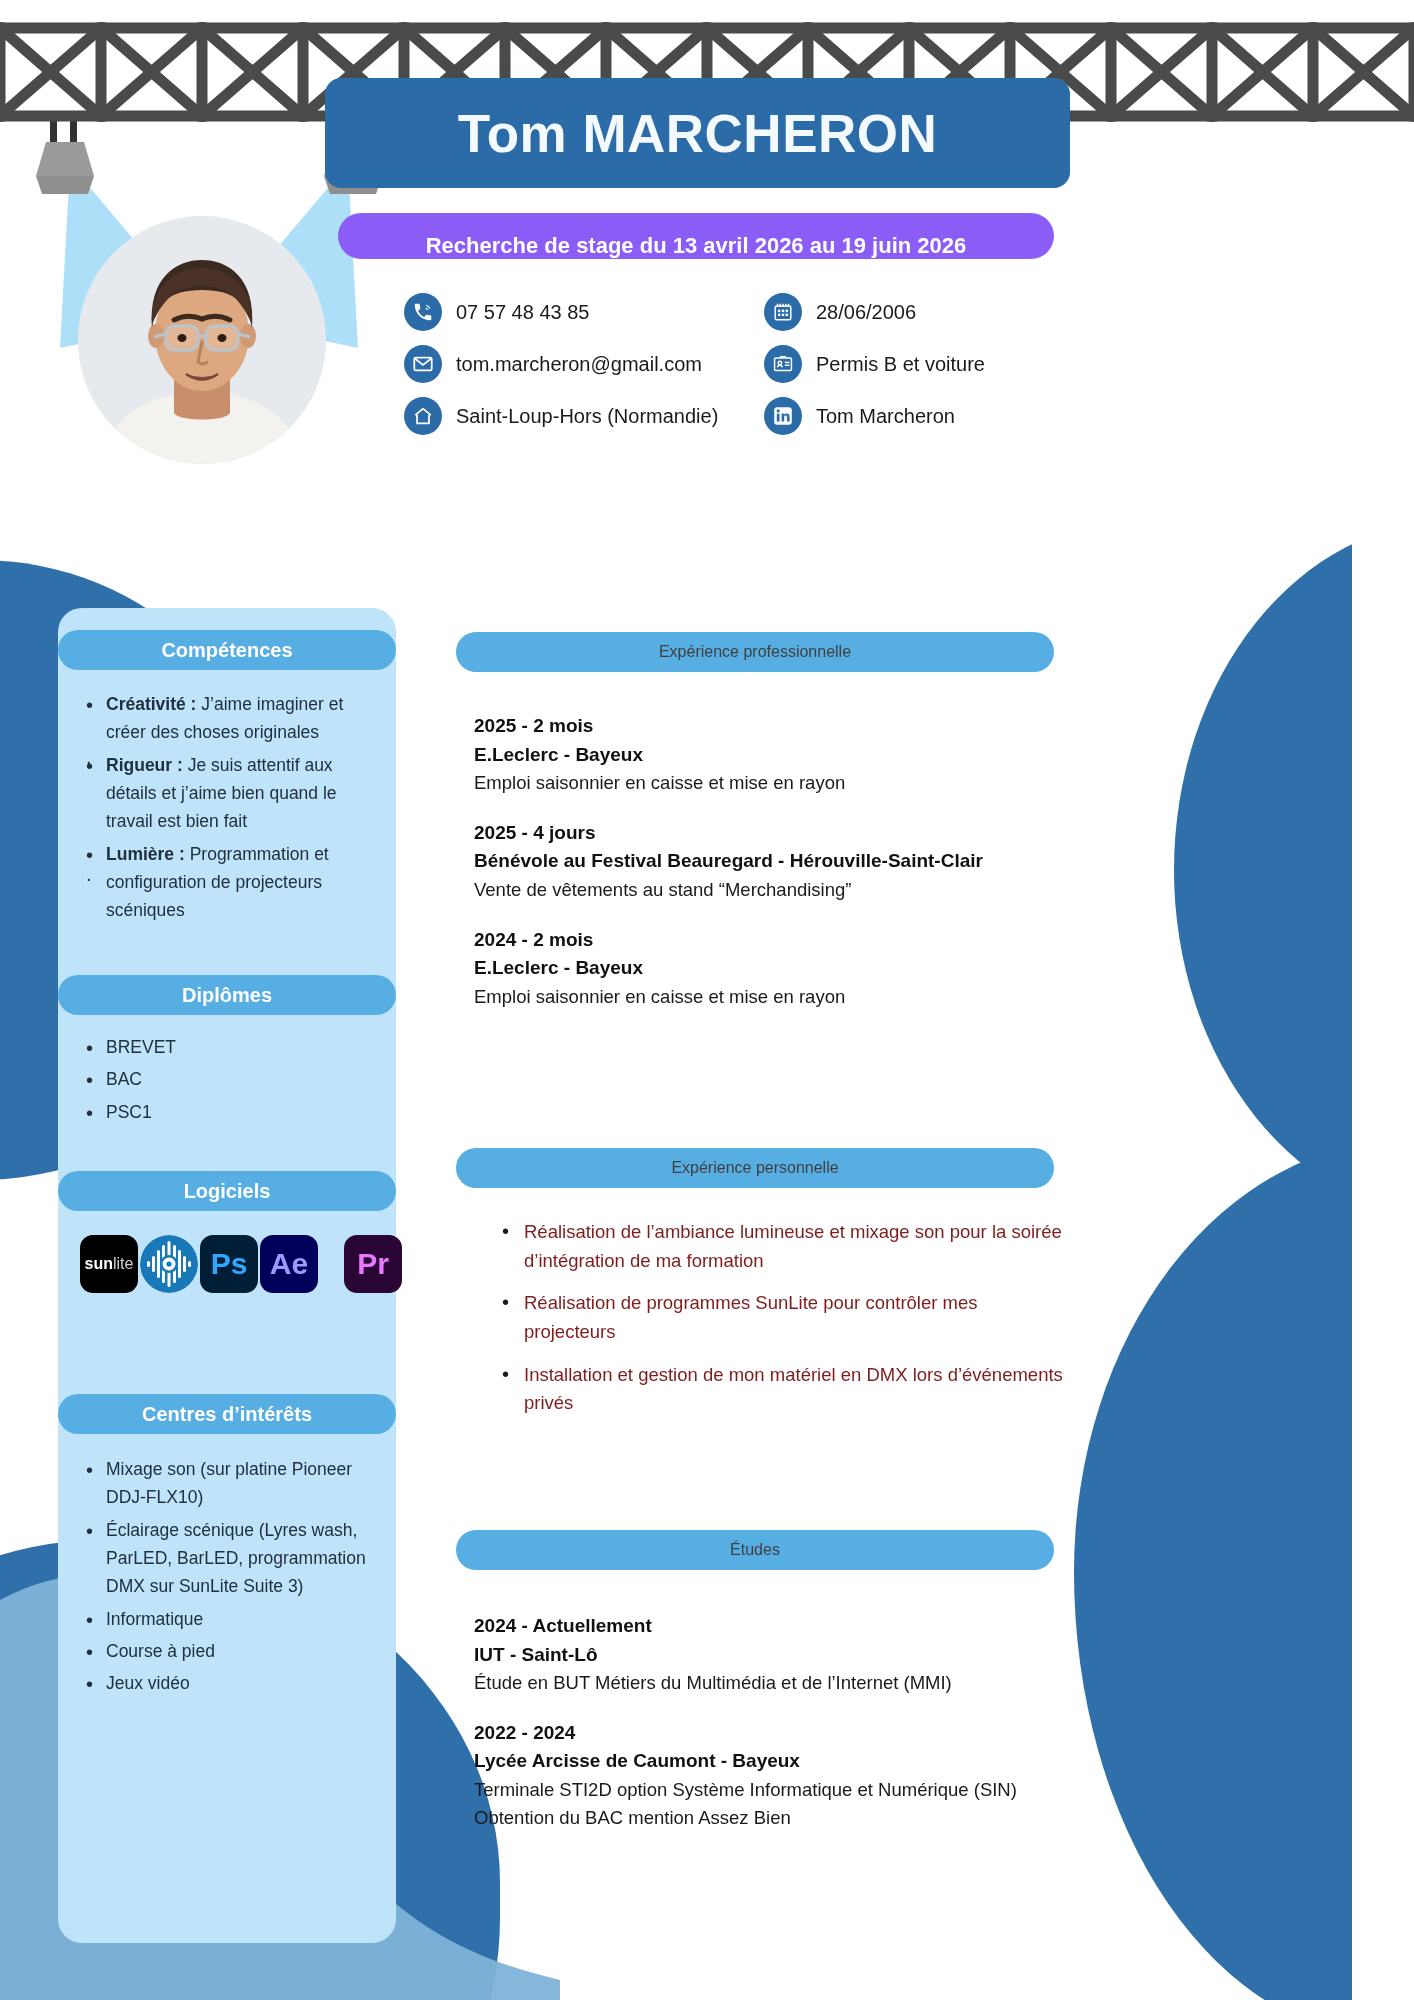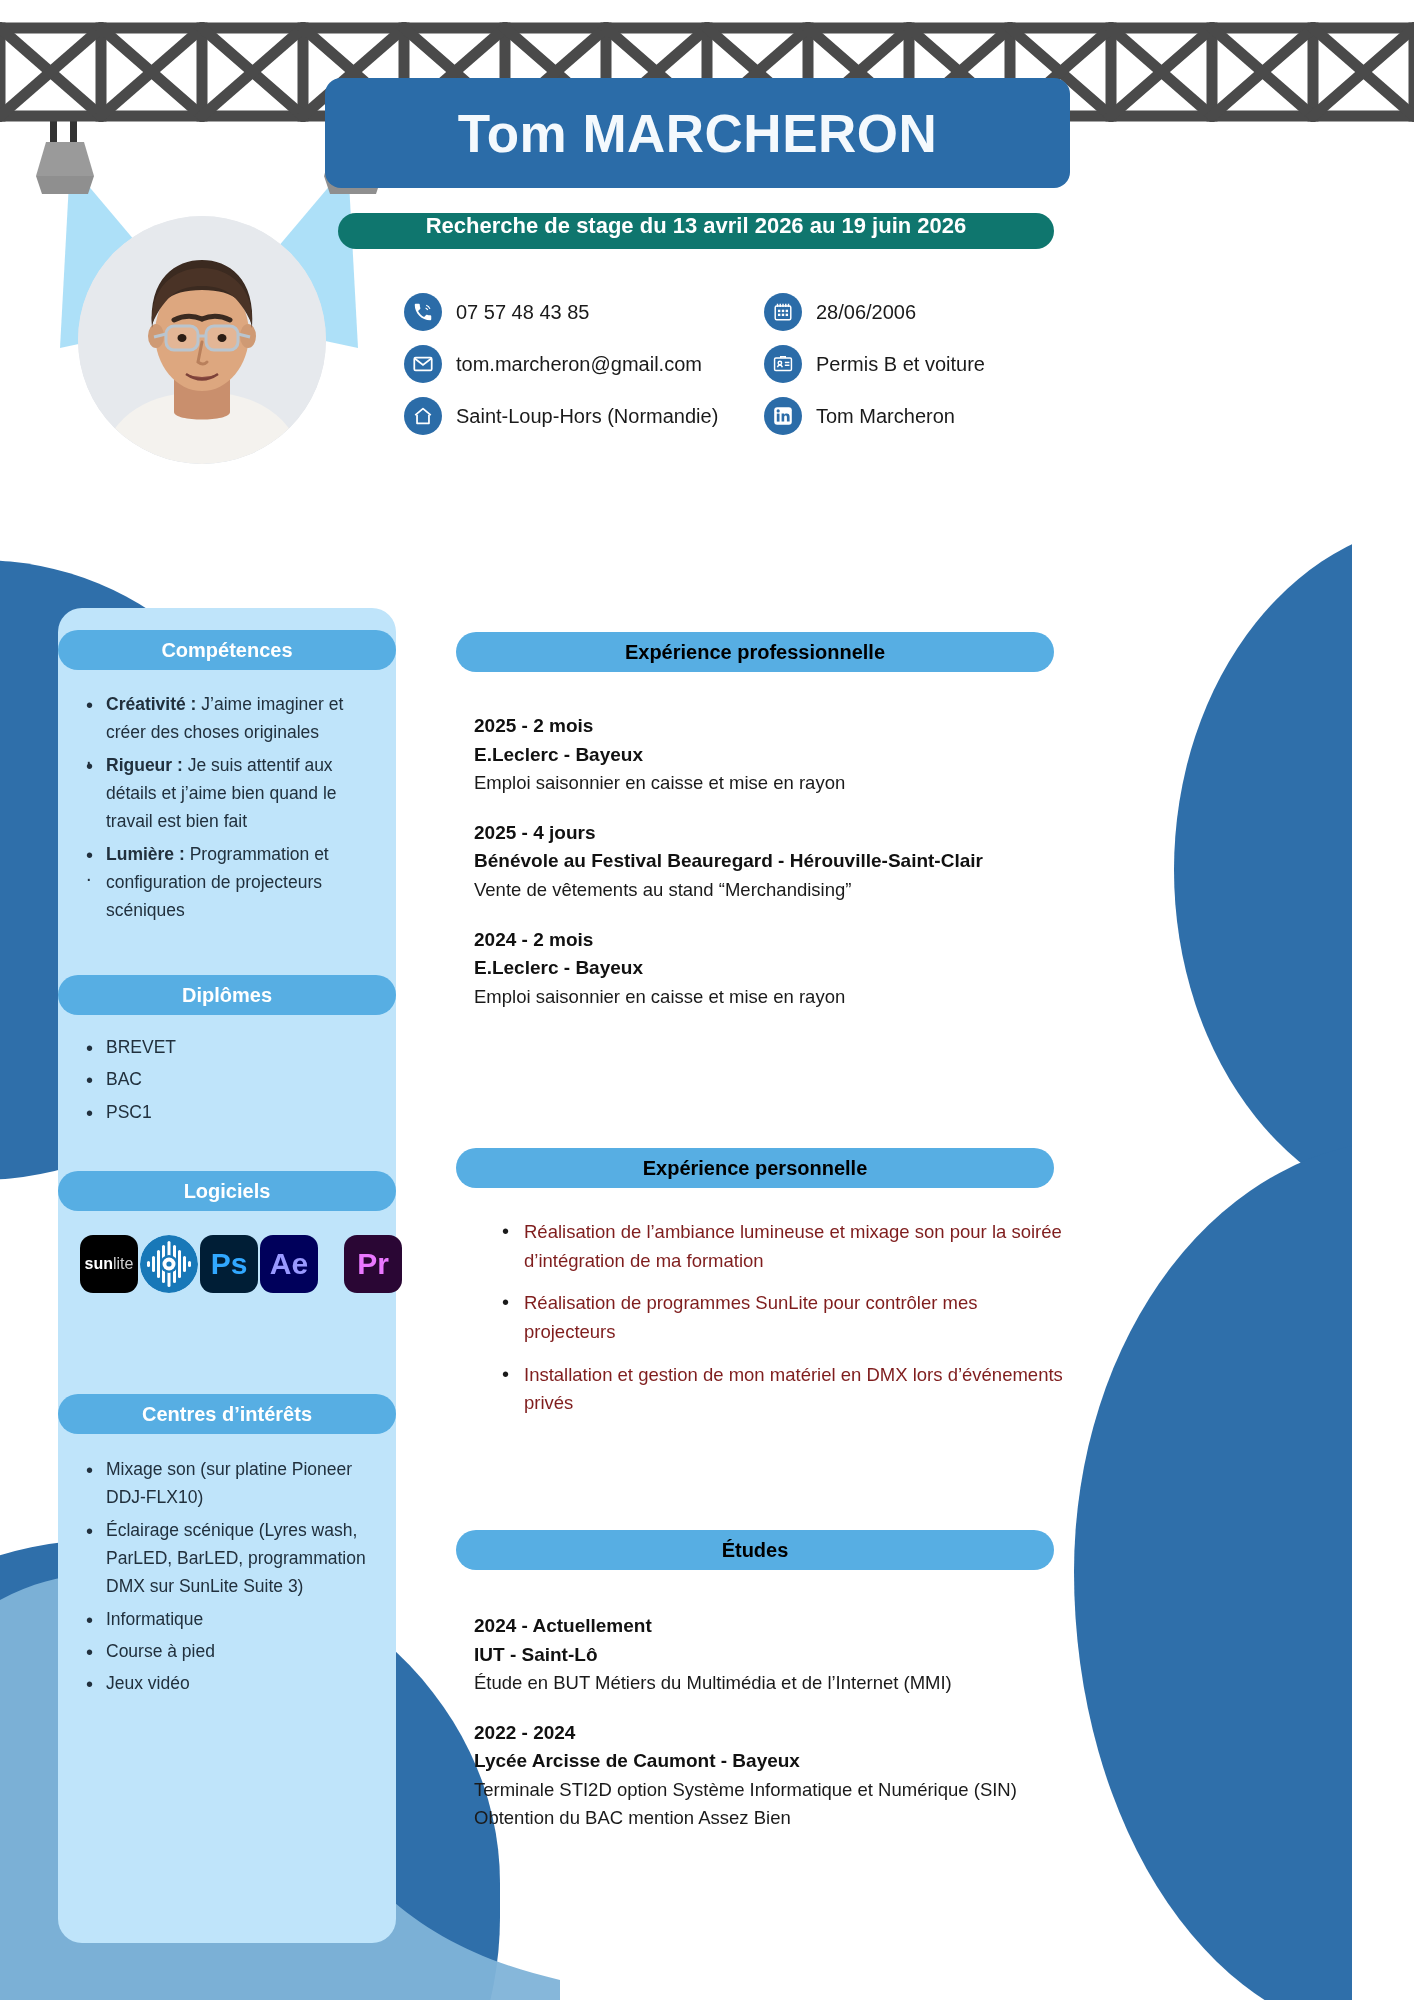--- a/index.html
+++ b/index.html
@@ -86,10 +86,10 @@
 
   .subtitle-banner {
     position: absolute; left: 338px; top: 213px;
-    width: 716px; height: 36px;
-    background: #0f766e;
+    width: 716px; height: 46px;
+    background: #8b5cf6;
     border-radius: 23px;
-    display: flex; align-items: flex-start; justify-content: center;
+    display: flex; align-items: flex-end; justify-content: center;
     z-index: 5;
   }
   .subtitle-banner .sub {

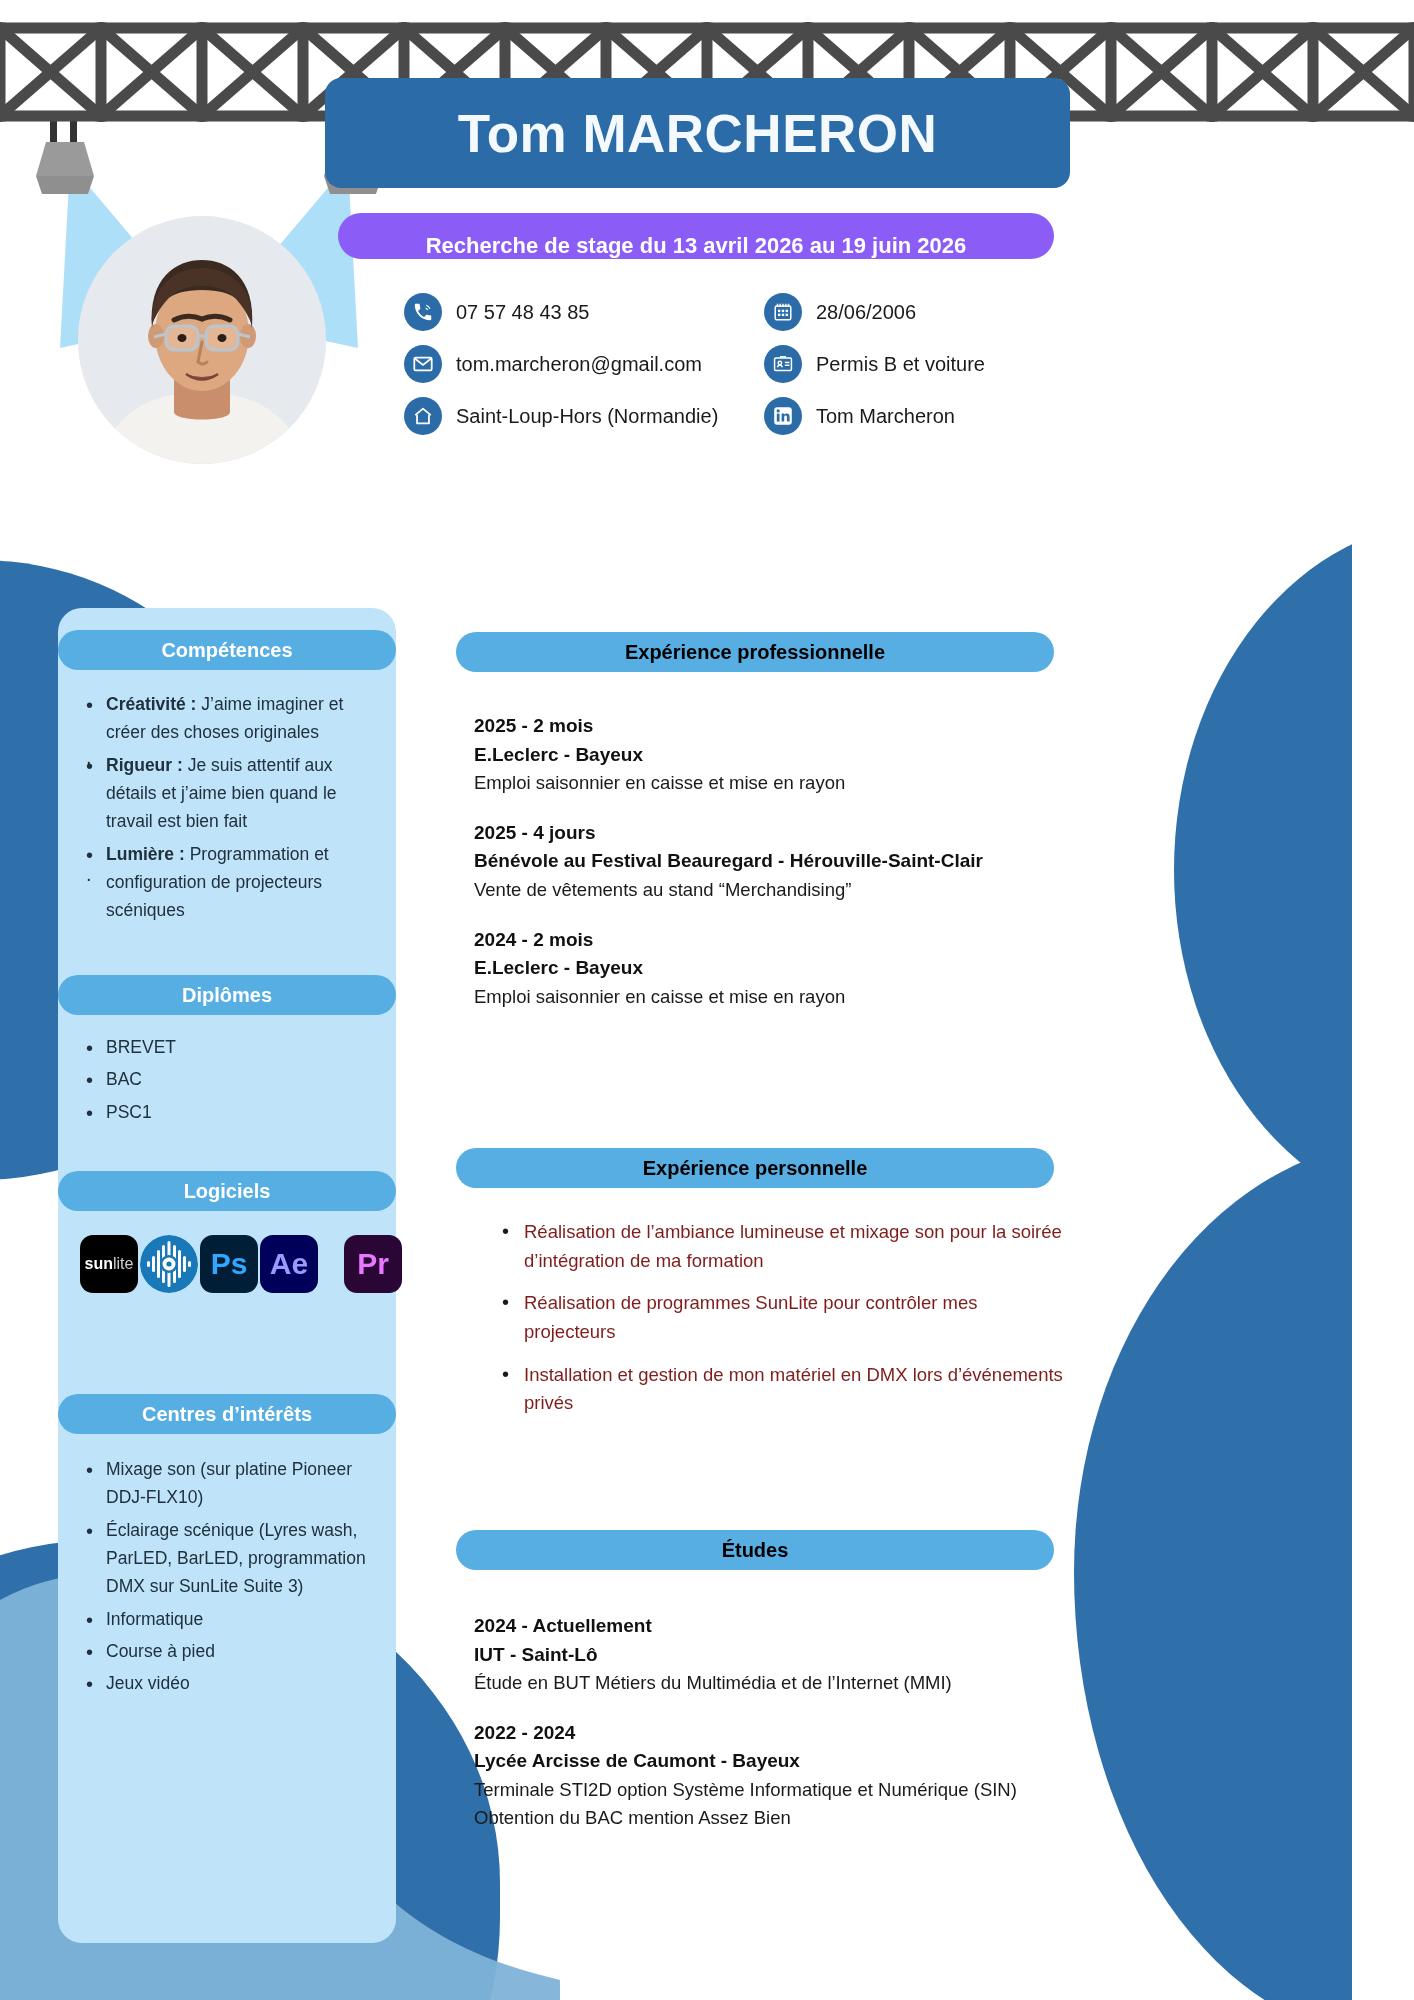--- a/index.html
+++ b/index.html
@@ -181,7 +181,7 @@
     display: flex; align-items: center; justify-content: center;
     z-index: 5;
   }
-  .rsection-head span { color:#000000; font-weight: bold; font-size: 20px; }
+  .rsection-head span { color:#404040; font-weight: normal; font-size: 16px; }
 
   .rbody { position: absolute; left: 474px; width: 590px; z-index: 5; }
   .entry { margin-bottom: 22px; }

